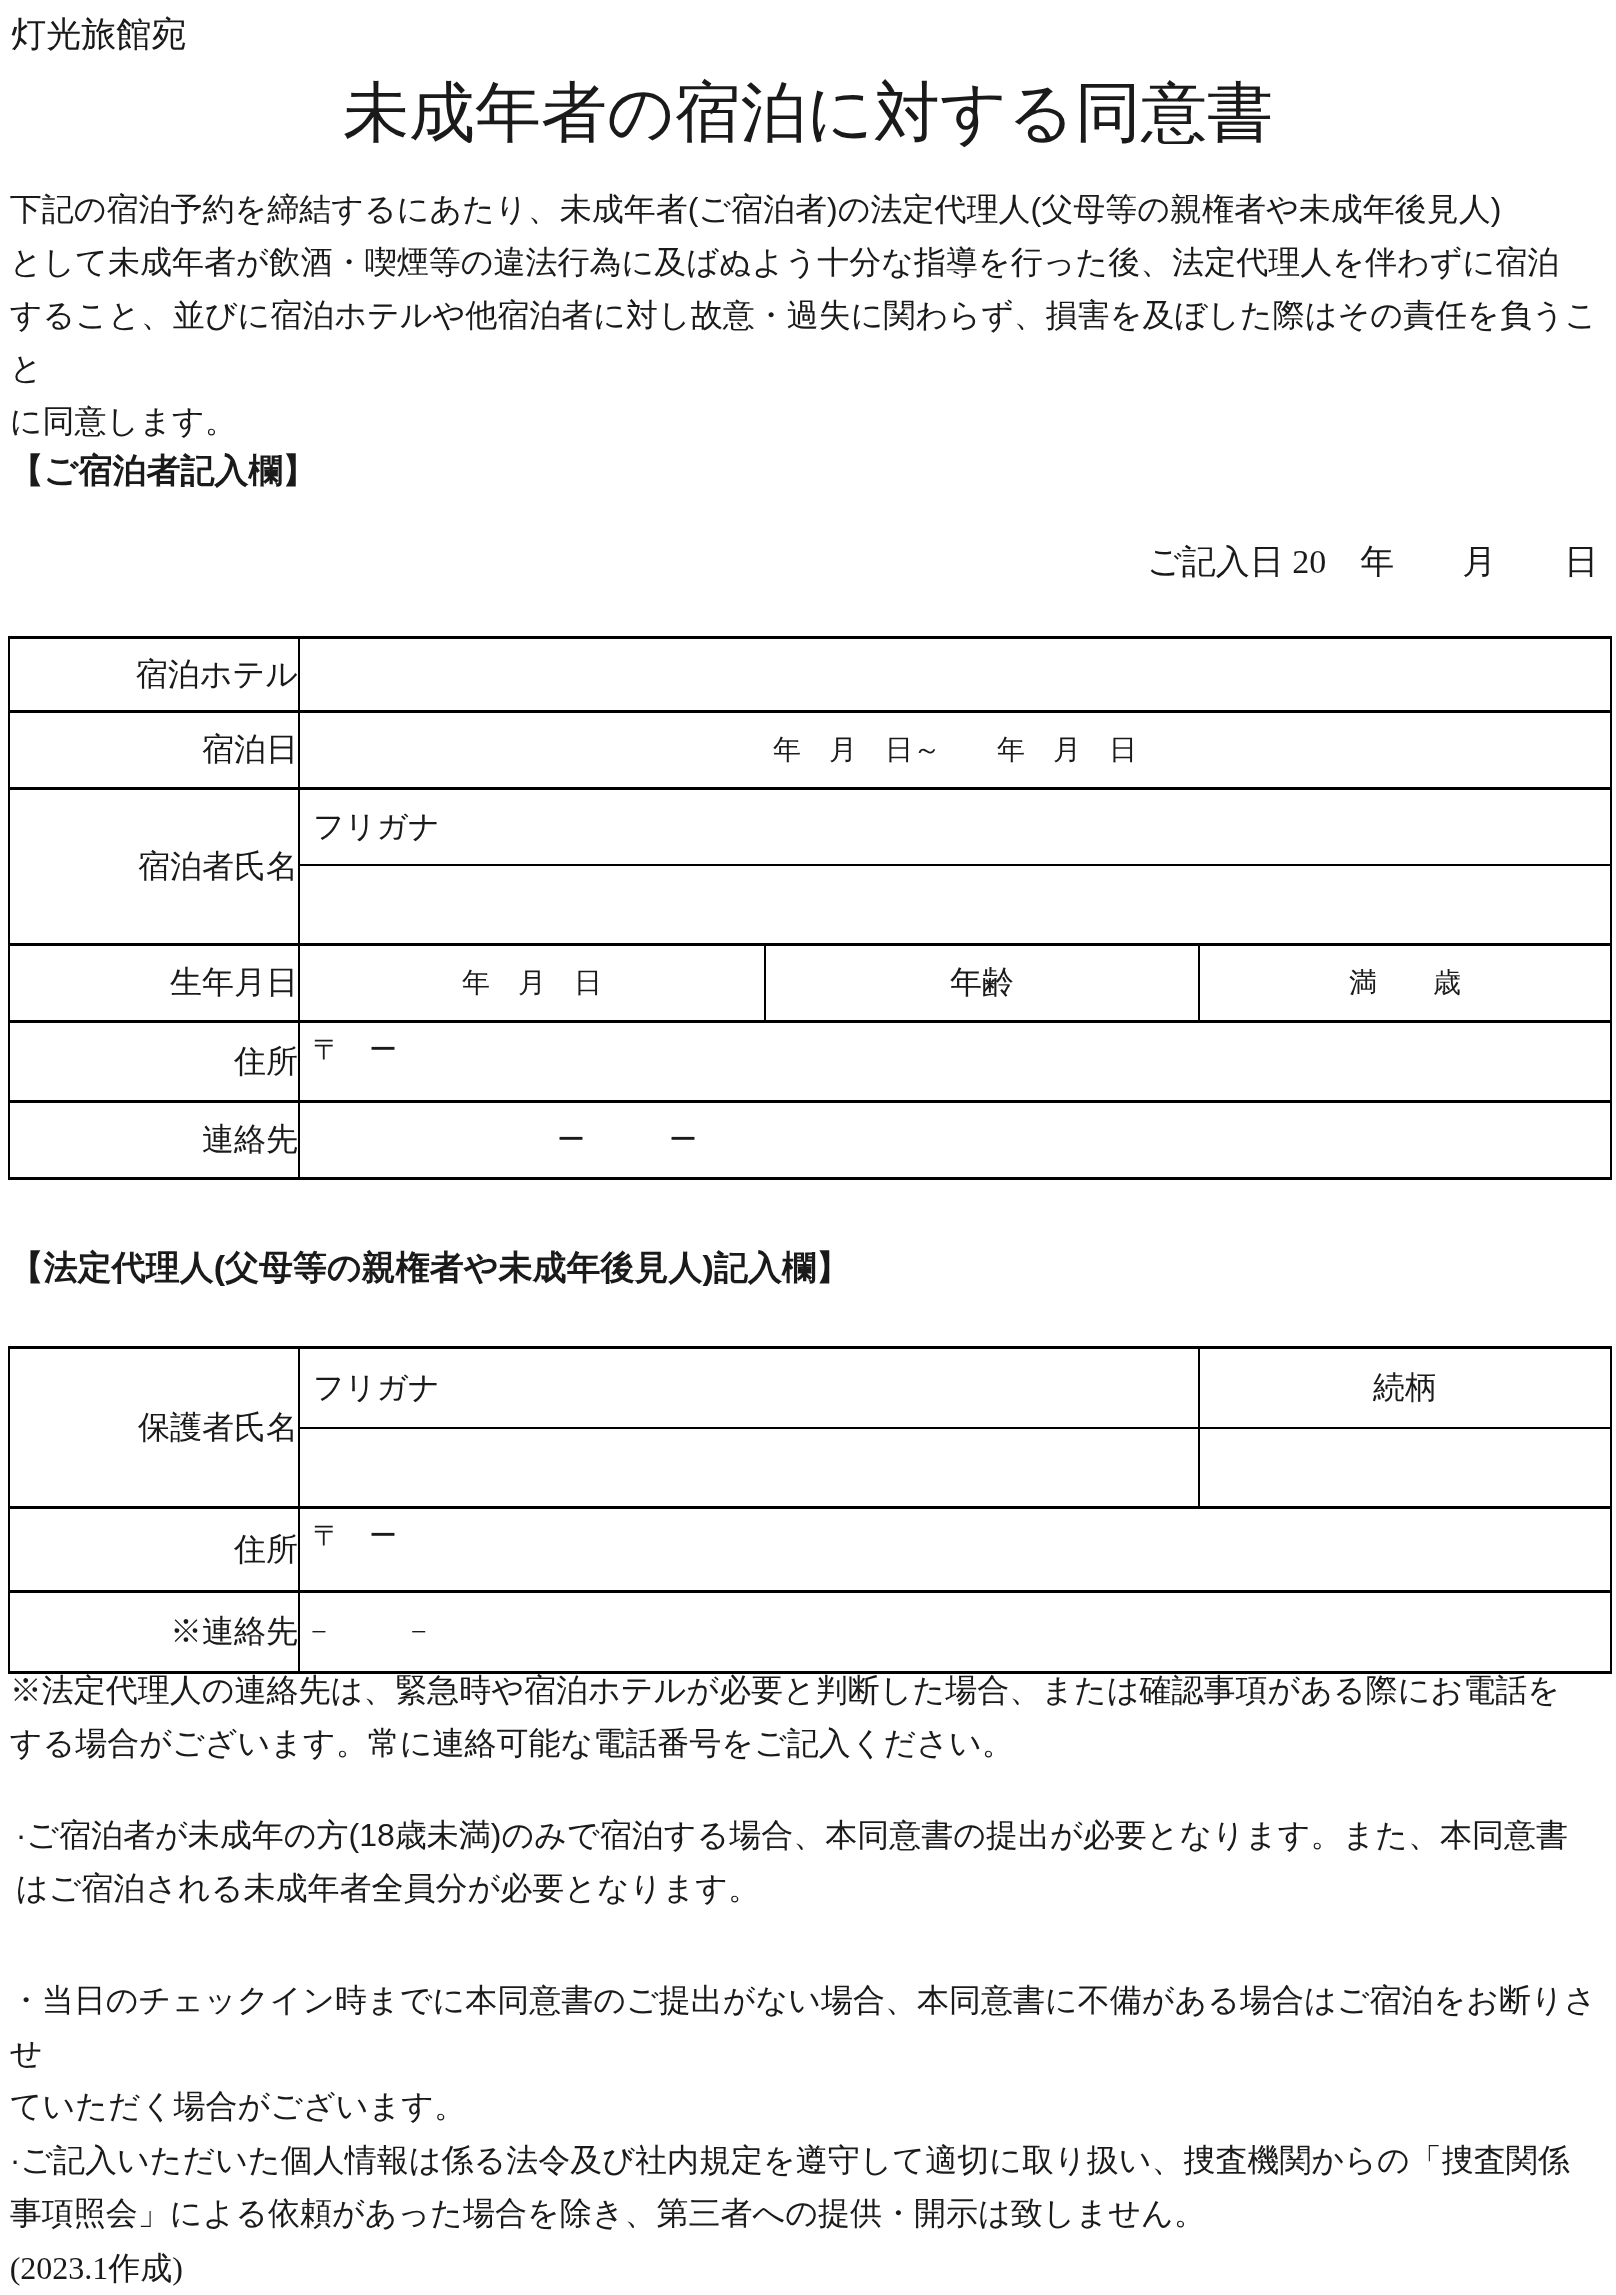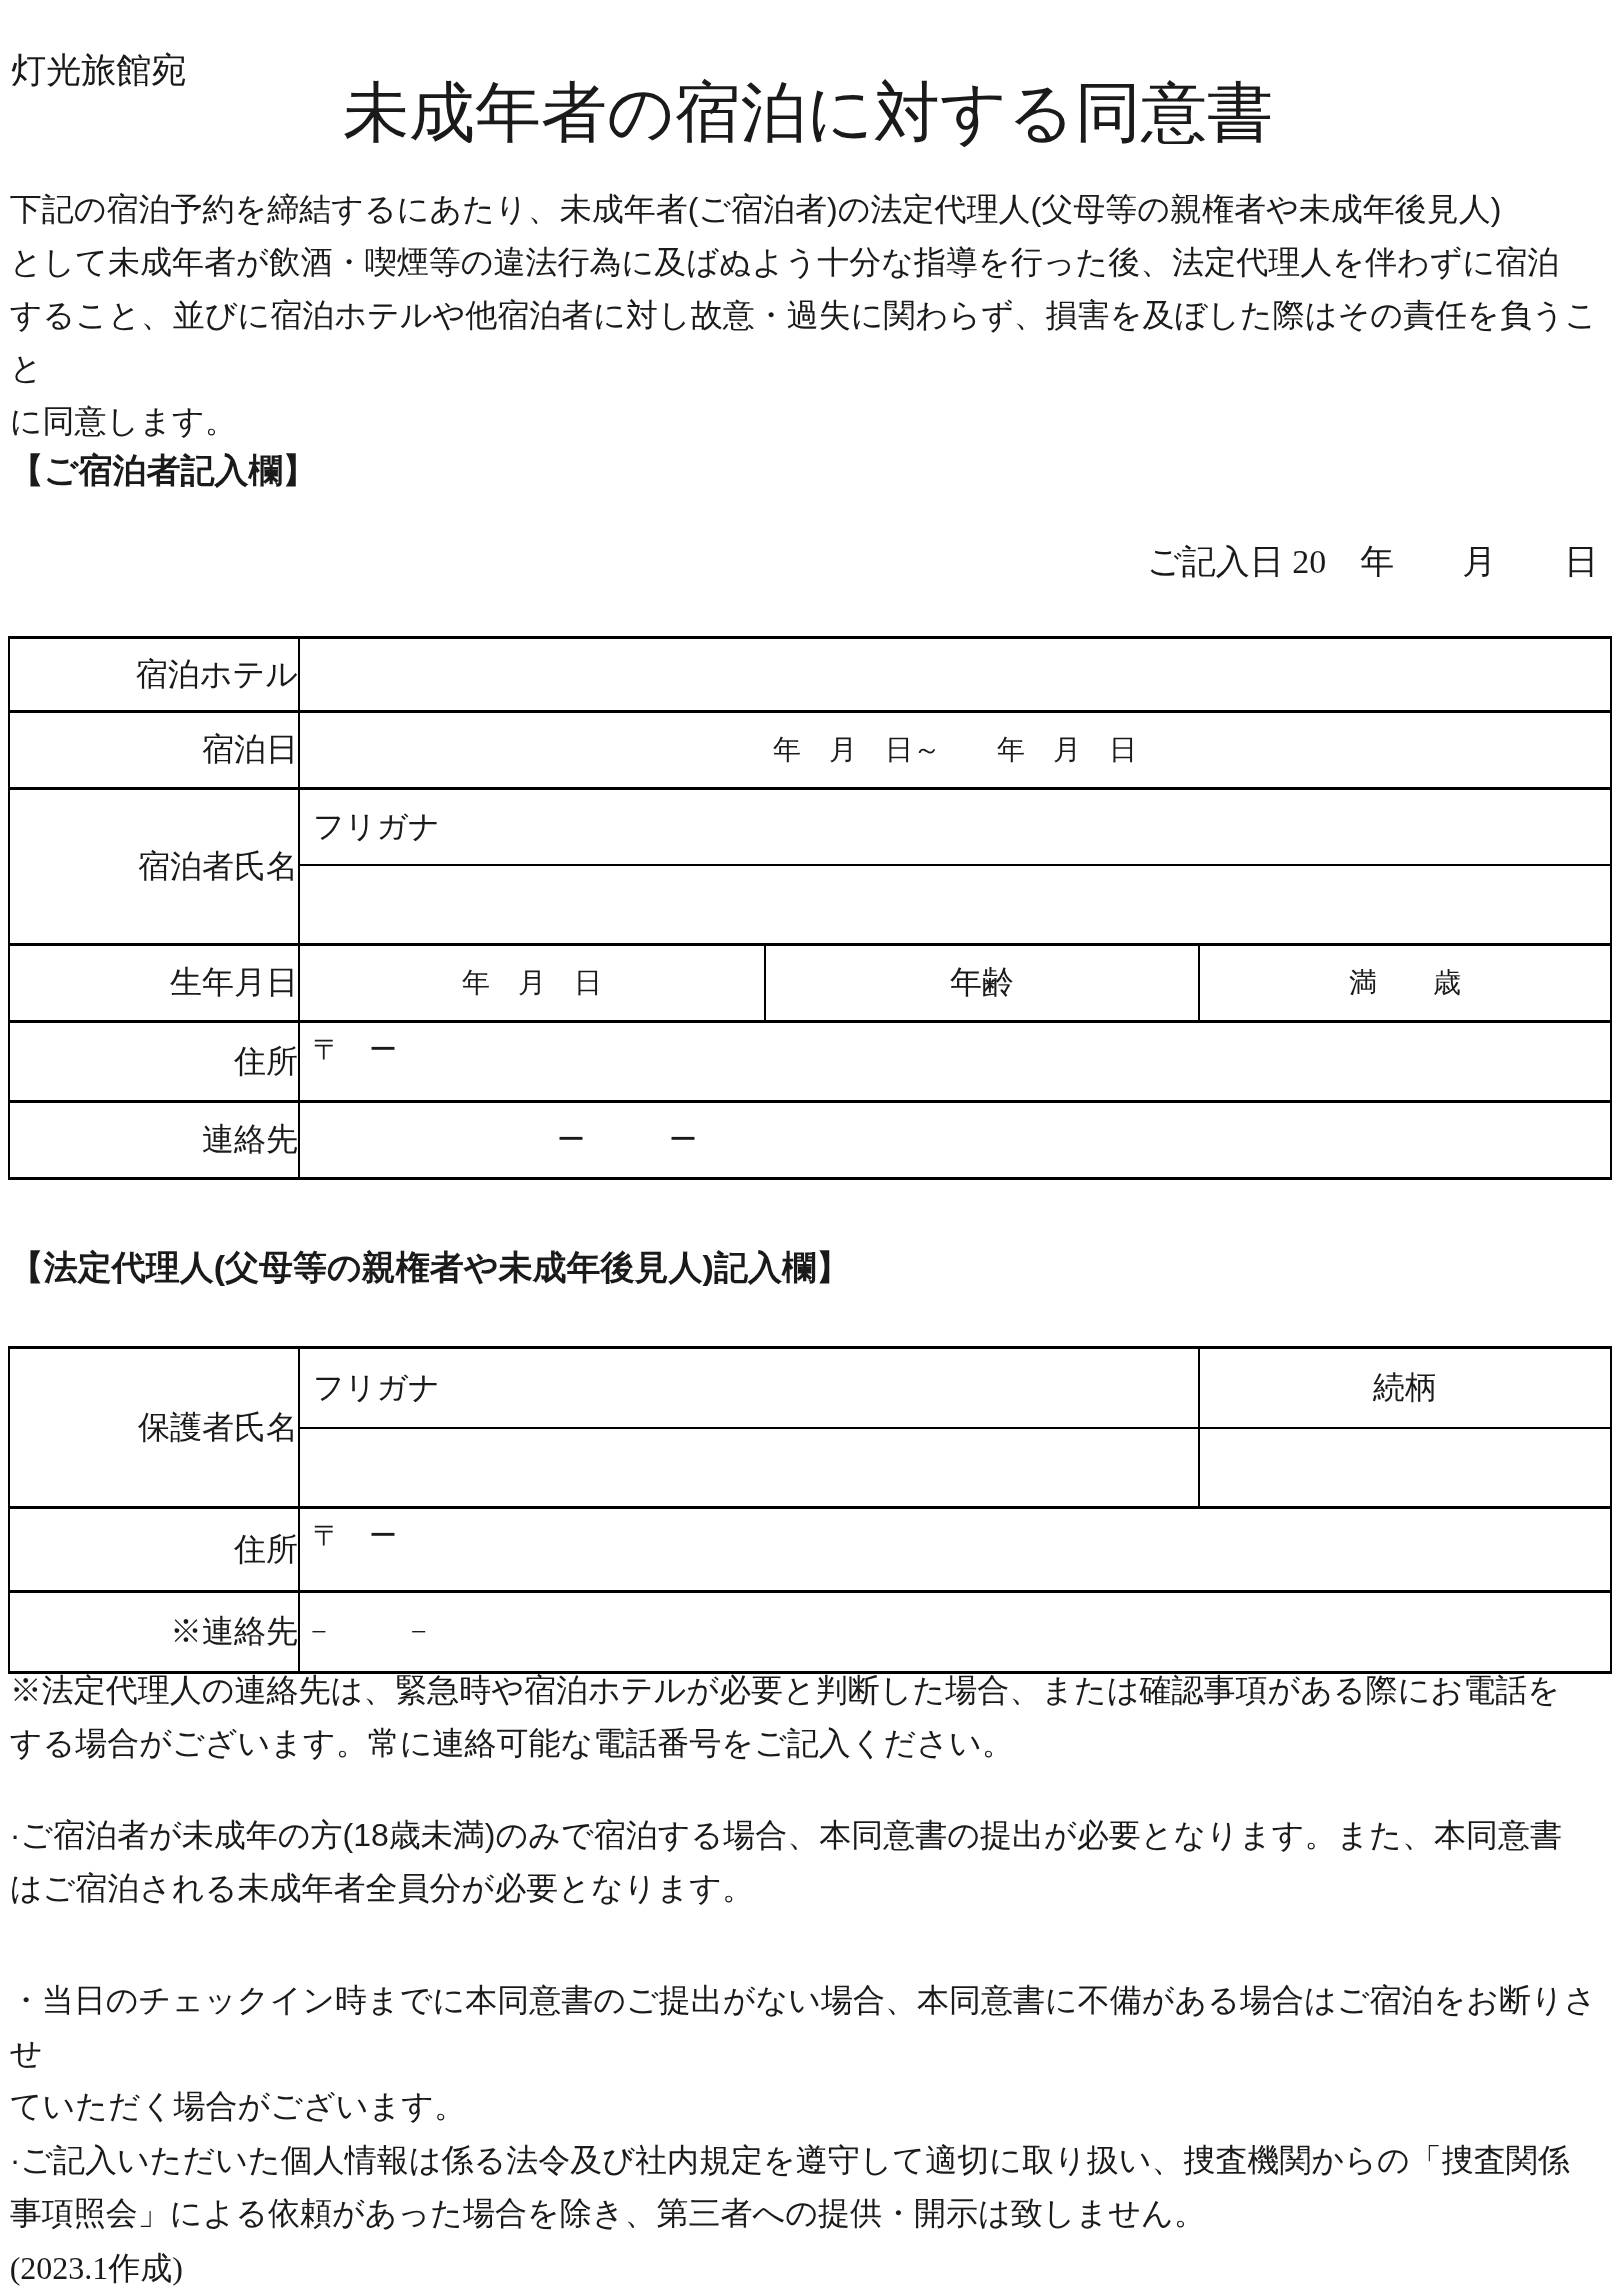--- a/index.html
+++ b/index.html
@@ -12,7 +12,7 @@
     font-family:"Liberation Sans", sans-serif;
   }
 
-  #addressee{position:absolute;top:11.3px;left:11.3px;font-size:35px;line-height:45px;margin-top:36px;}
+  #addressee{position:absolute;top:11.3px;left:11.3px;font-size:35px;line-height:45px;}
   #title{position:absolute;top:74px;left:0;width:100%;text-align:center;
          font-size:66px;line-height:77px;letter-spacing:0px;}
   #intro{position:absolute;top:183px;left:9.7px;width:1597px;font-size:32px;line-height:53px;}

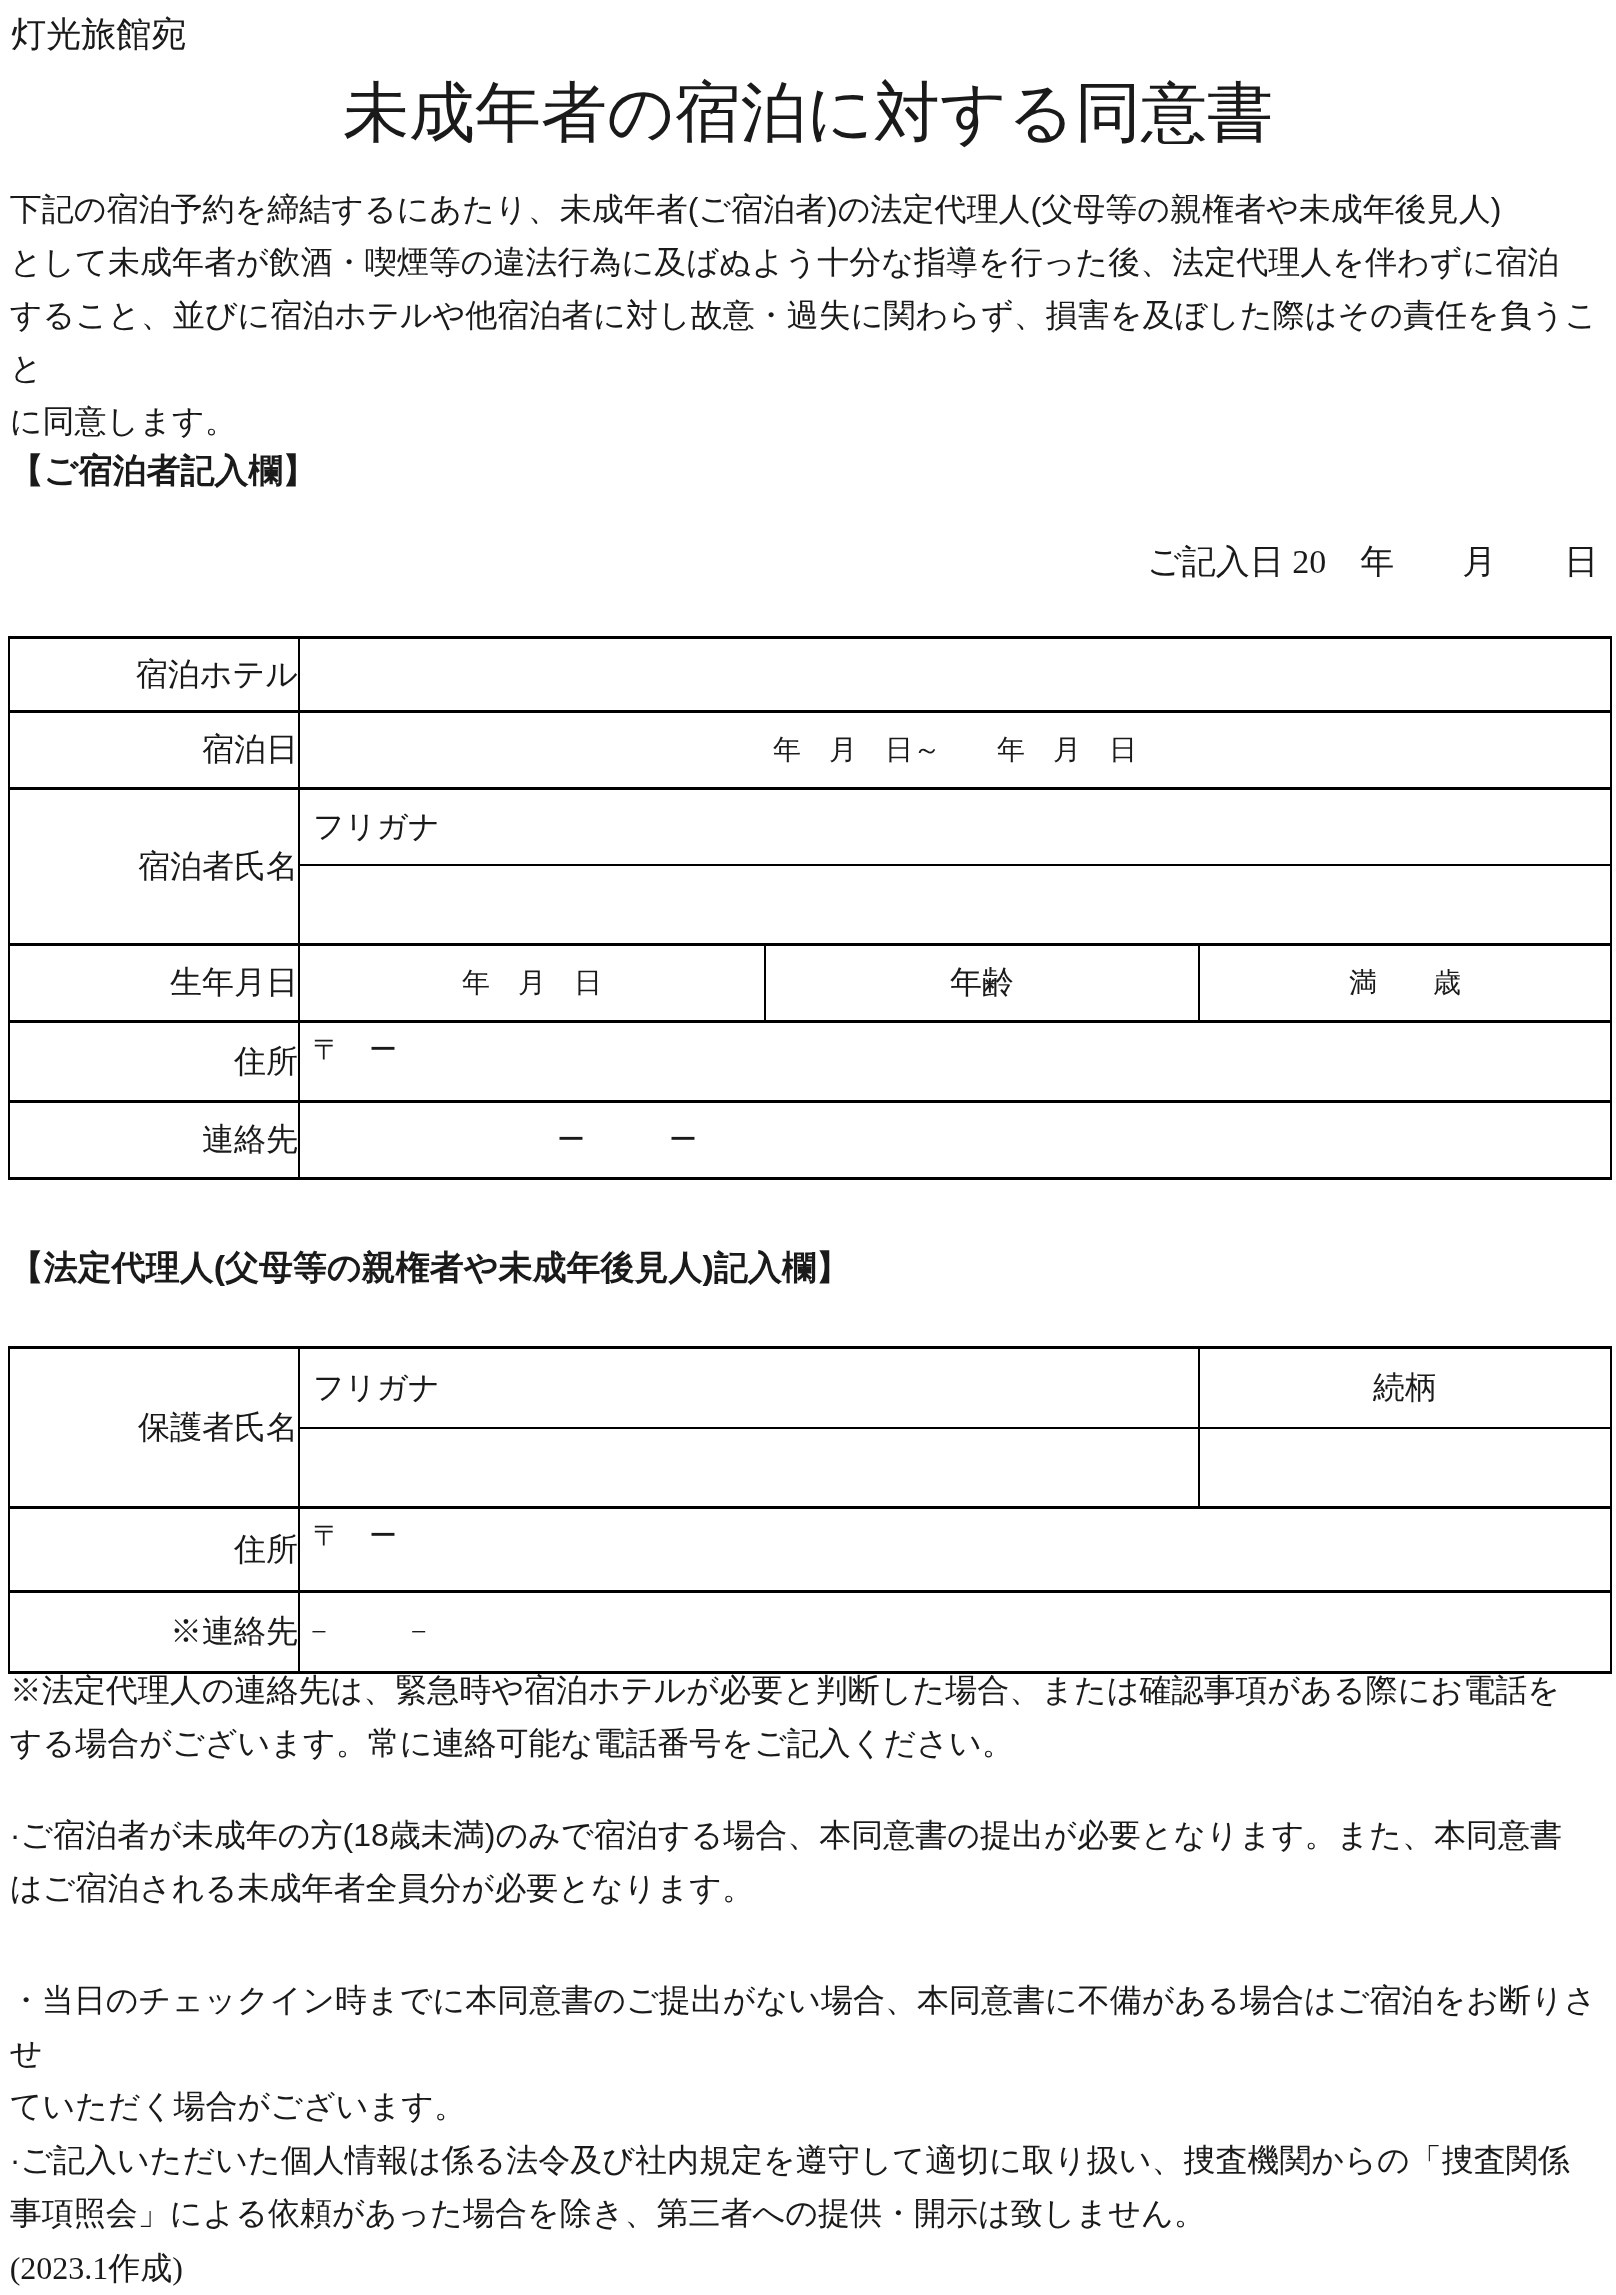--- a/index.html
+++ b/index.html
@@ -40,7 +40,7 @@
 
   .note{position:absolute;left:9.7px;width:1597px;font-size:32px;line-height:53px;}
   #note-contact{top:1664px;}
-  #bullet1{top:1809px;}
+  #bullet1{top:1809px;margin-left:6px;}
   #bullet2{top:1974px;}
   #bullet3{top:2134px;}
   #created{position:absolute;top:2242px;left:9.7px;font-size:32px;line-height:53px;

